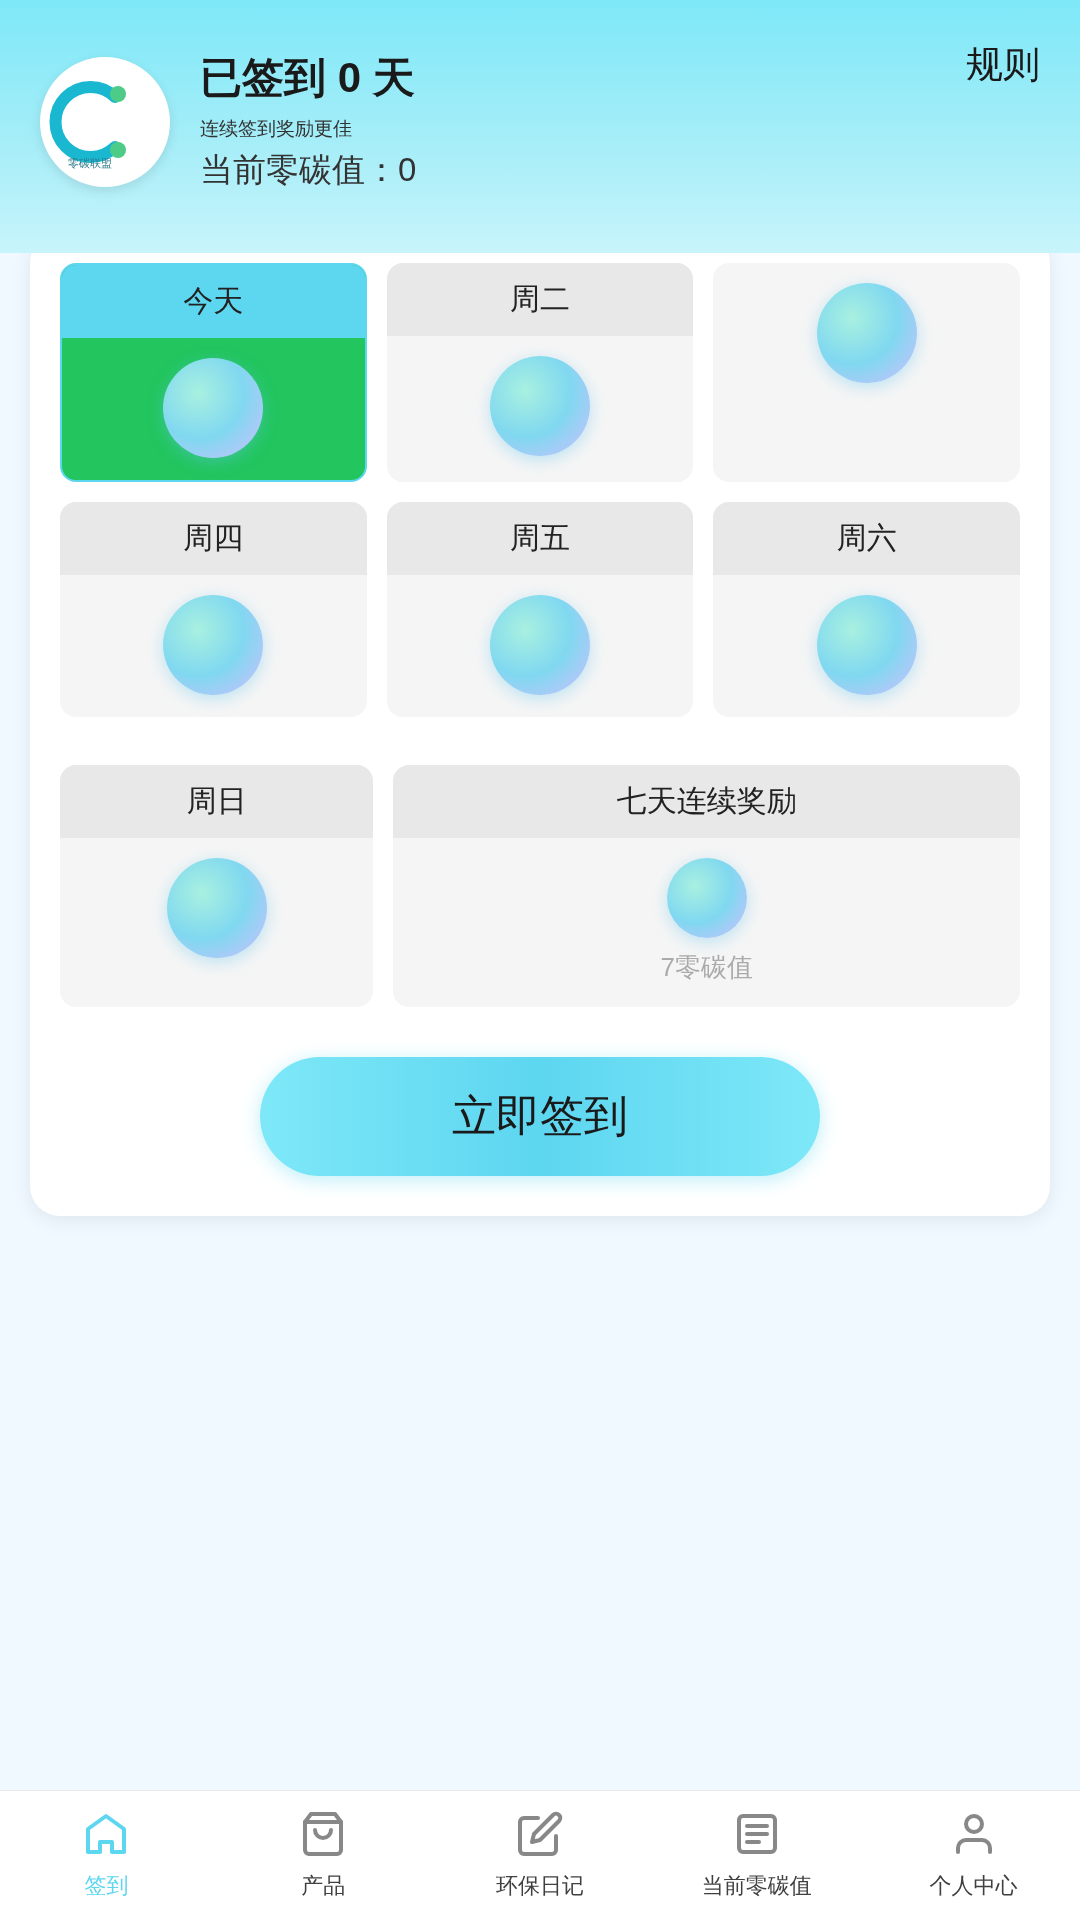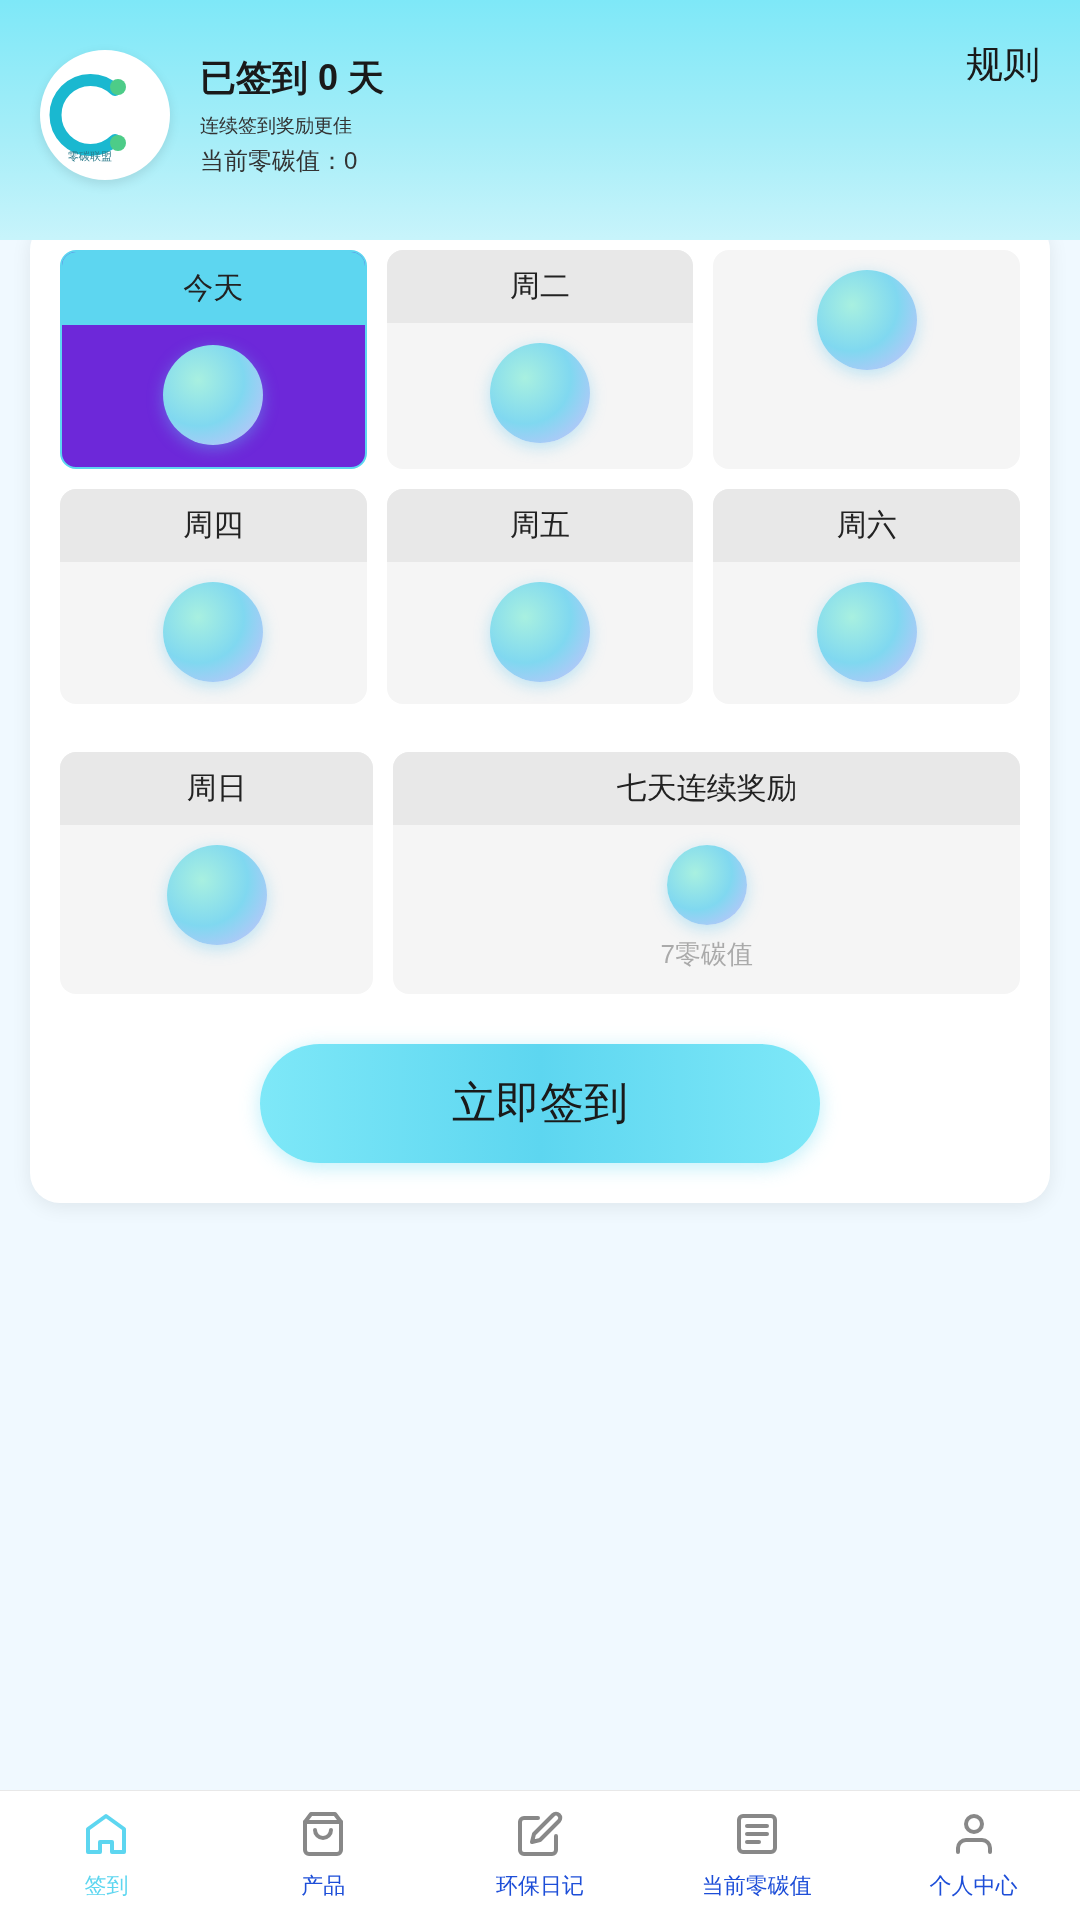--- a/index.html
+++ b/index.html
@@ -52,7 +52,7 @@
     }
 
     .header-title {
-      font-size: 36px;
+      font-size: 42px;
       font-weight: bold;
       color: #1a1a1a;
       margin-bottom: 10px;

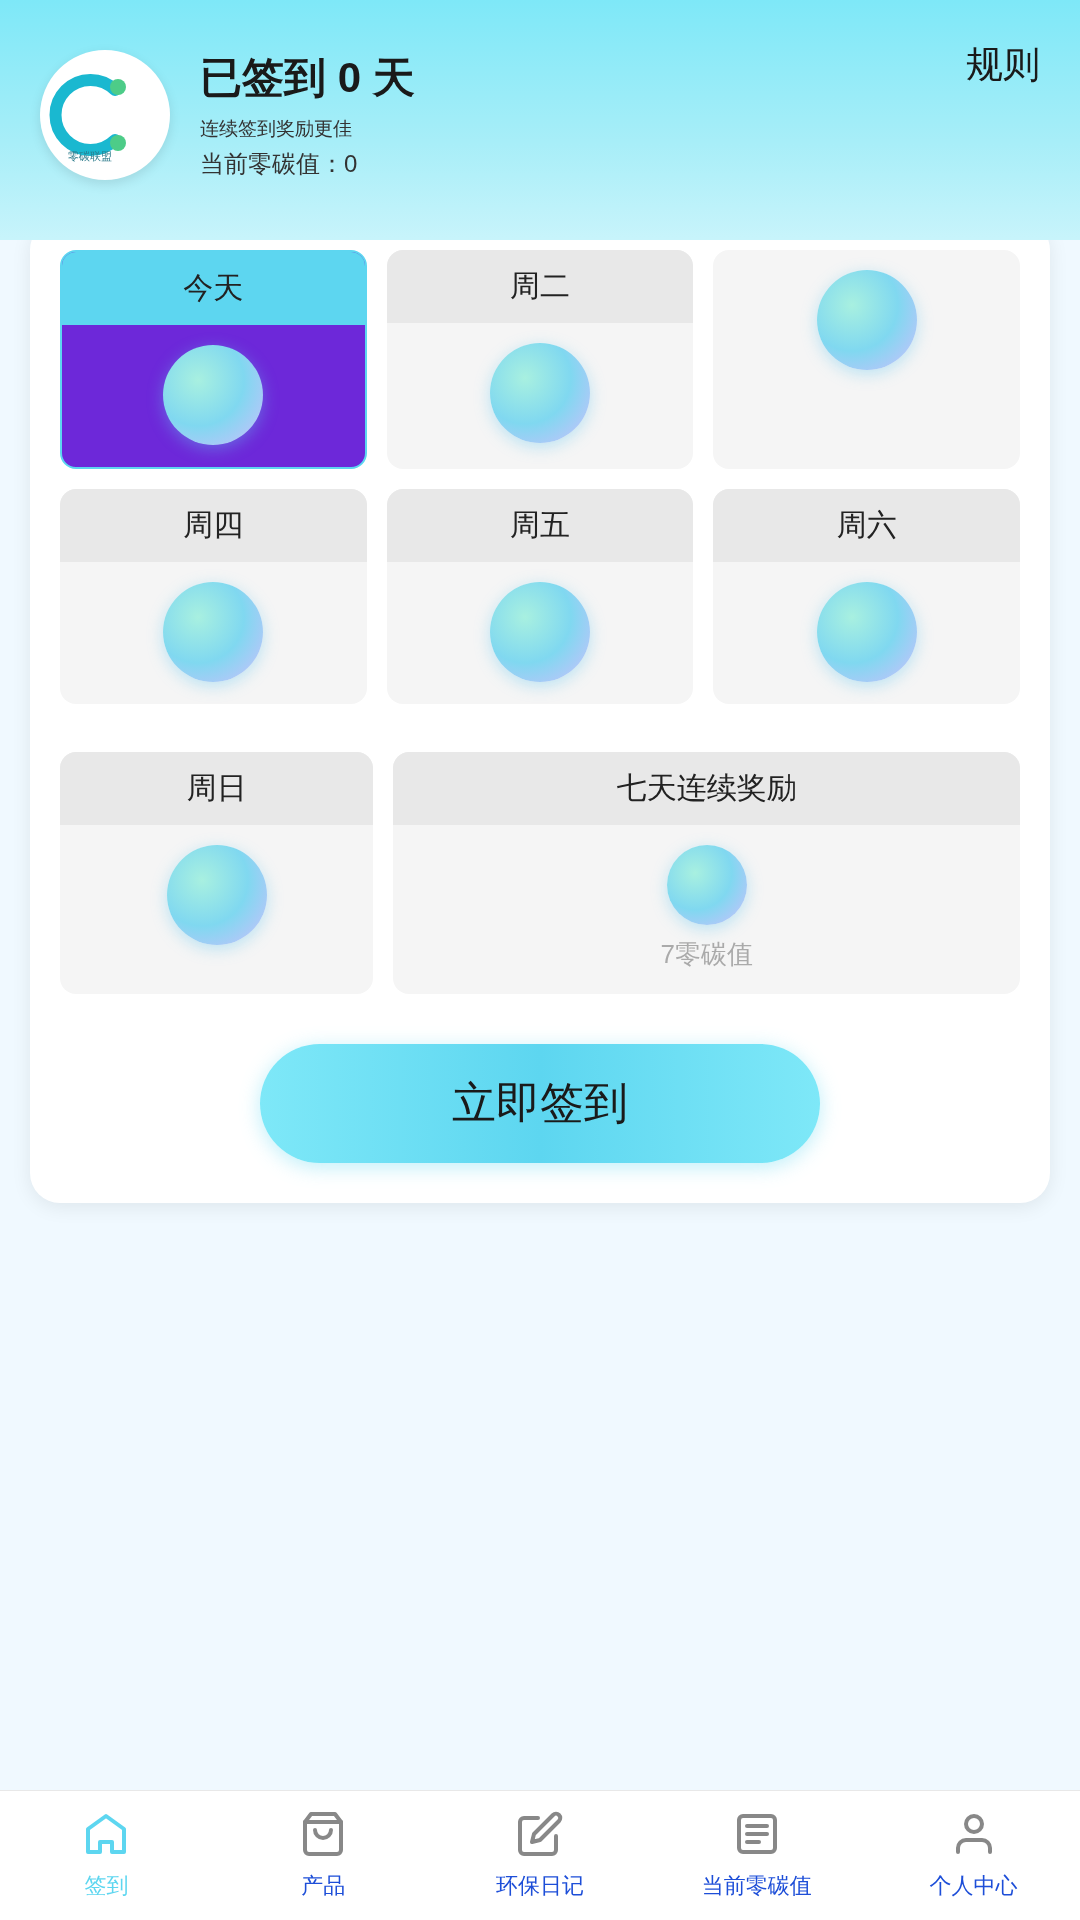--- a/index.html
+++ b/index.html
@@ -65,7 +65,7 @@
     }
 
     .header-carbon {
-      font-size: 24px;
+      font-size: 33px;
       color: #333;
     }
 

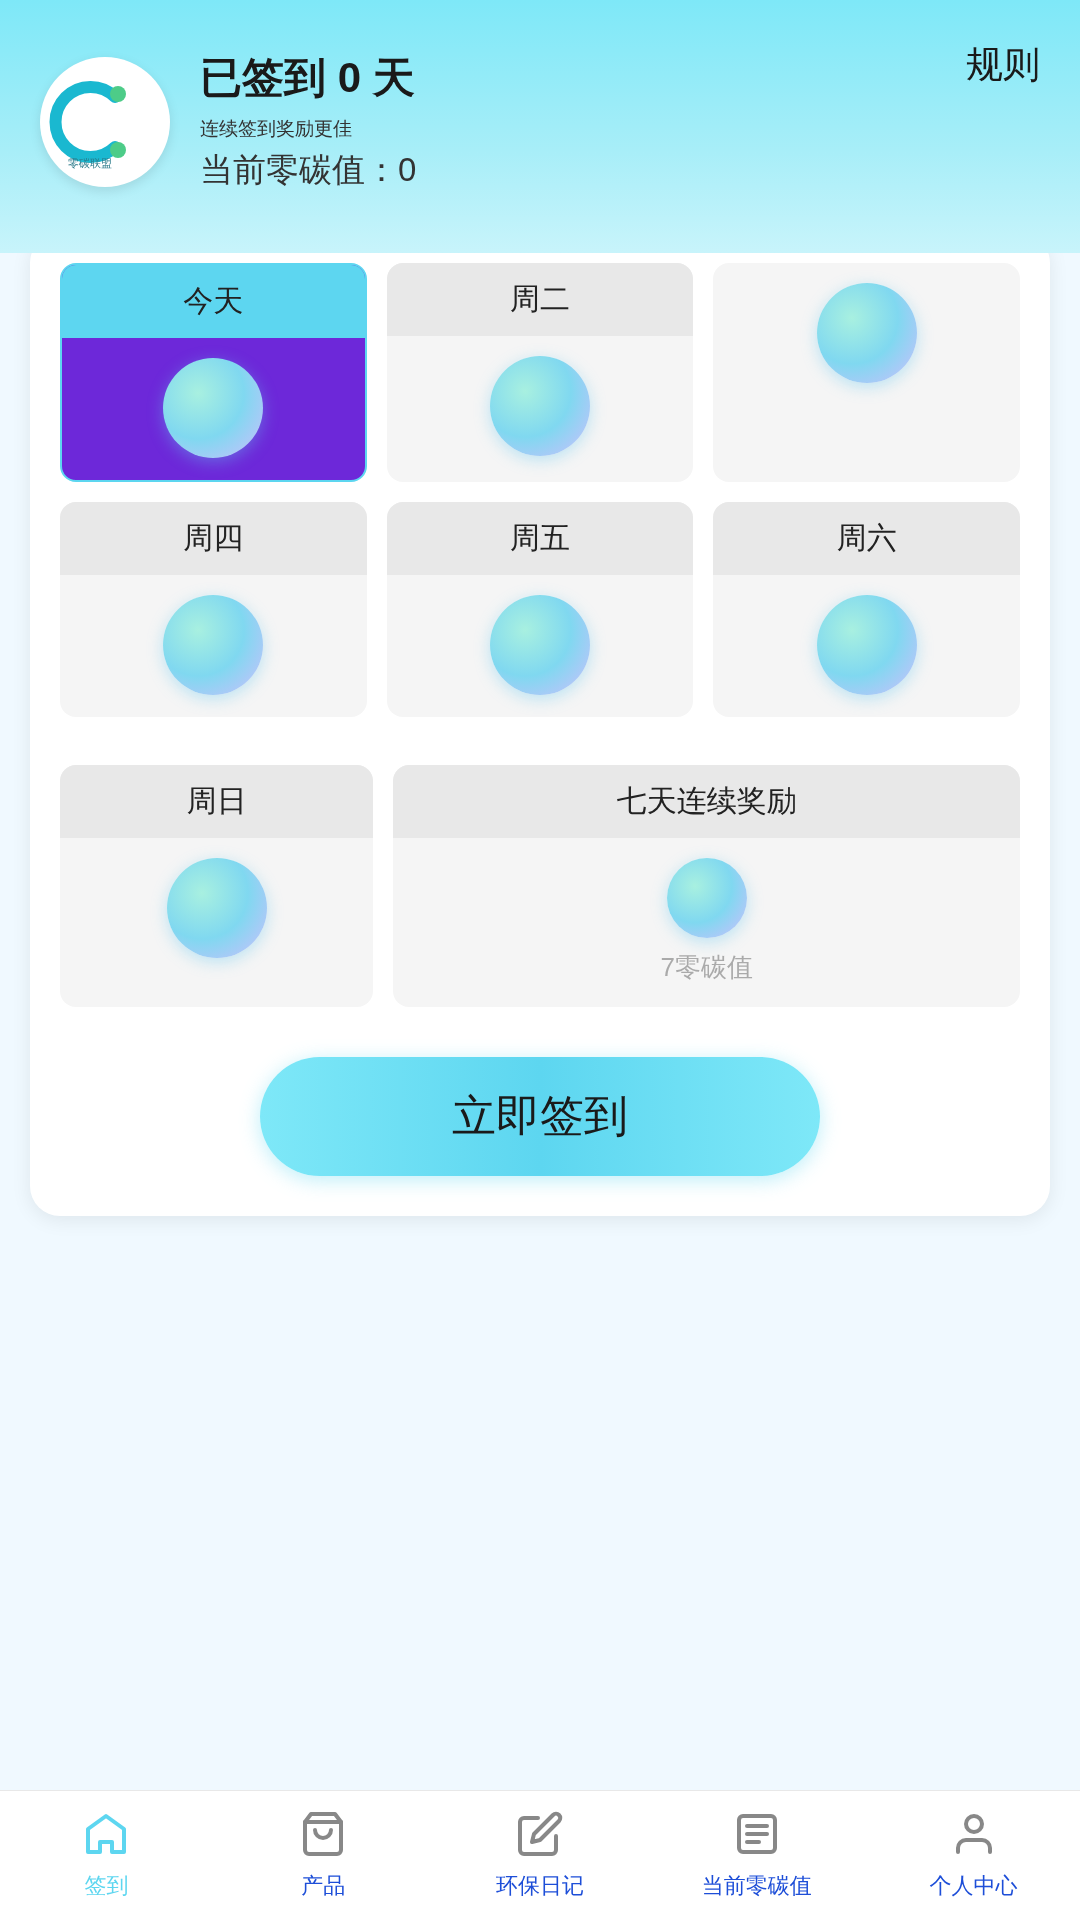--- a/index.html
+++ b/index.html
@@ -123,7 +123,7 @@
     }
 
     .day-card.active {
-      background: #6d28d9;
+      background: #22c55e;
       border: 2.5px solid #5dd6f0;
     }
 

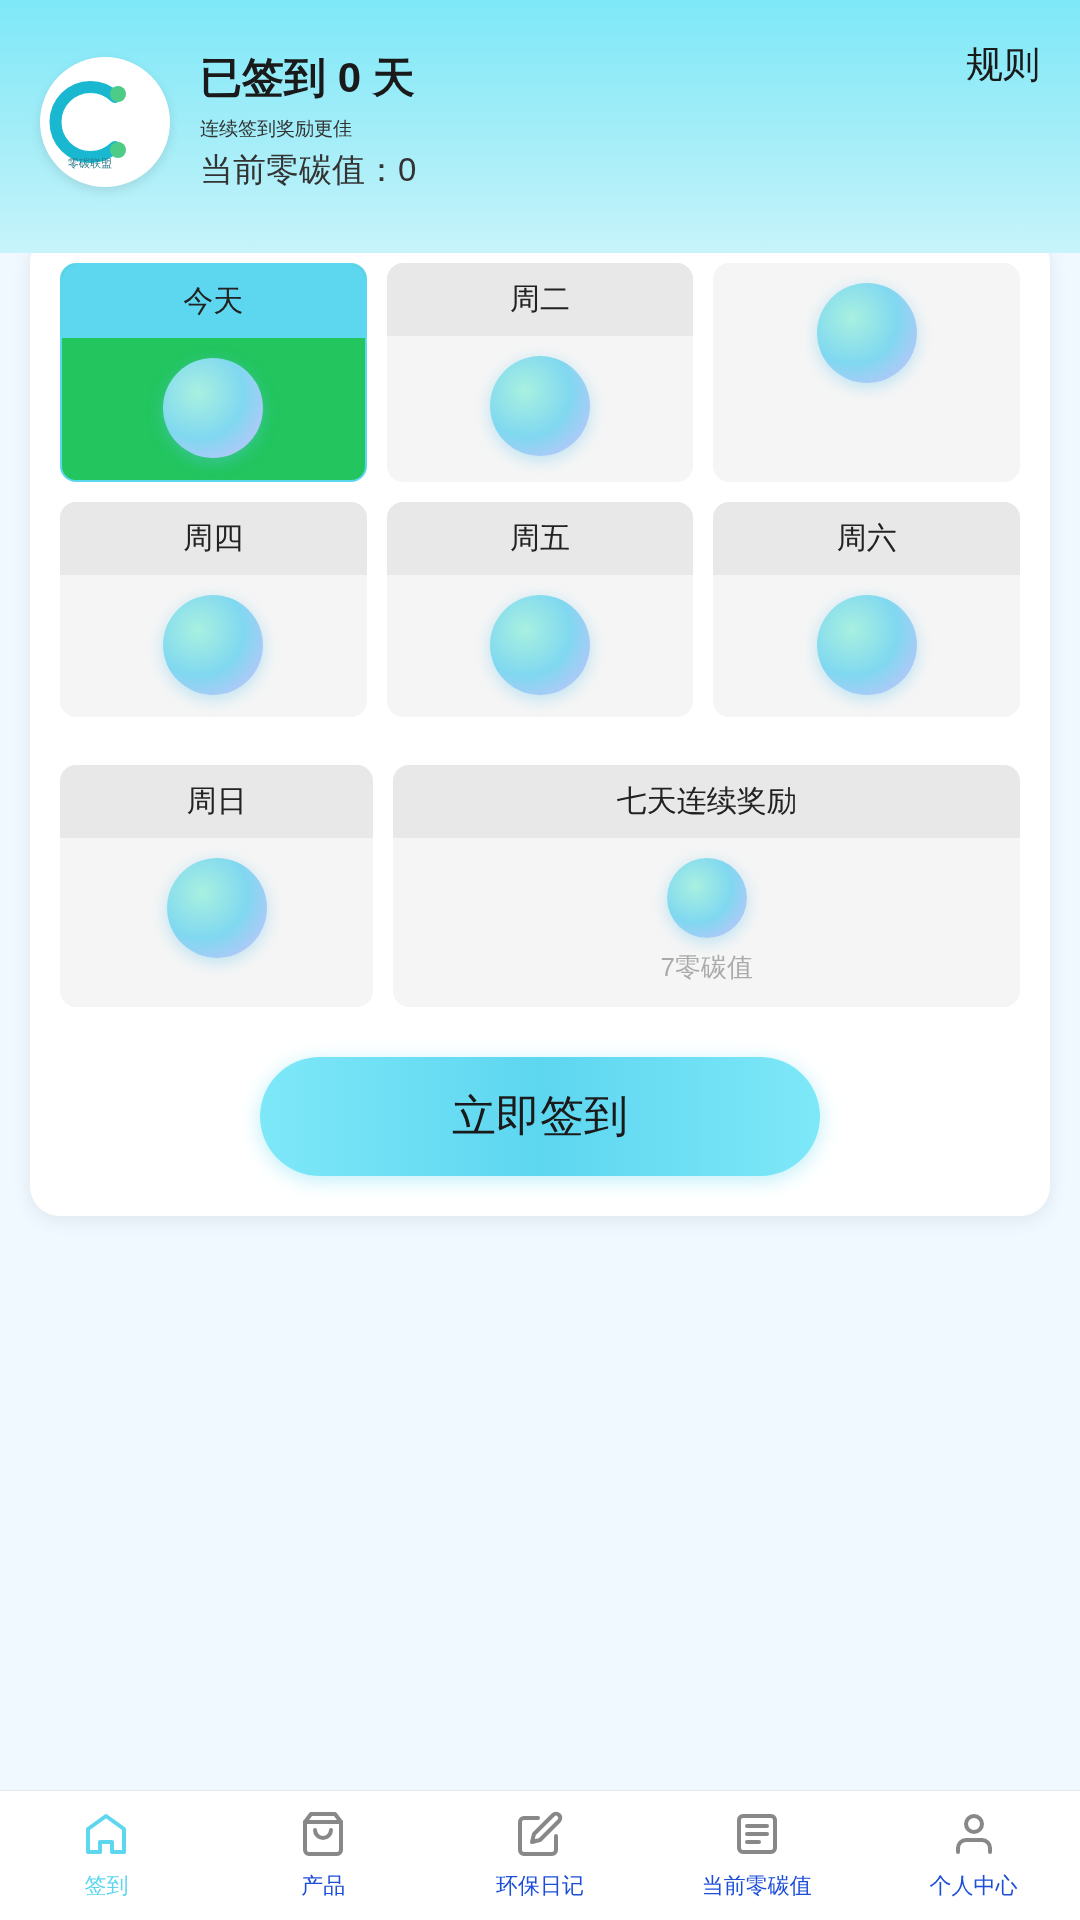--- a/index.html
+++ b/index.html
@@ -227,7 +227,7 @@
 
     .nav-label {
       font-size: 22px;
-      color: #1d4ed8;
+      color: #404040;
     }
 
     .nav-item.active .nav-label {

